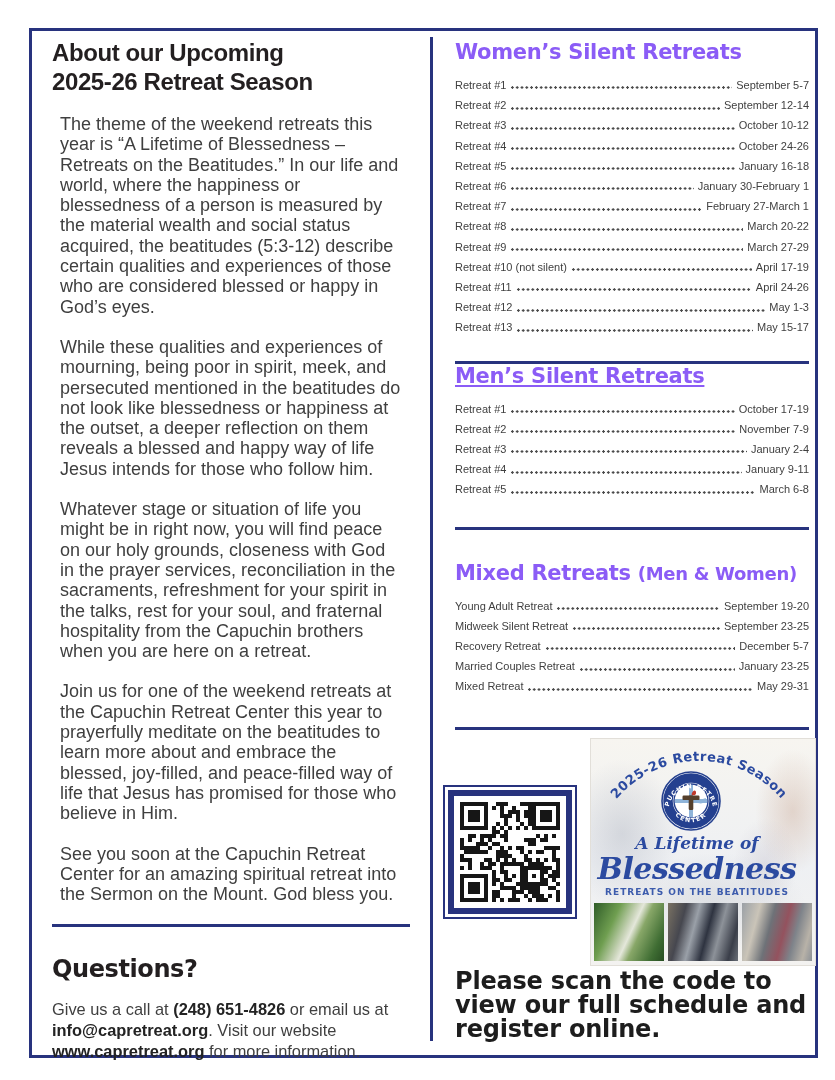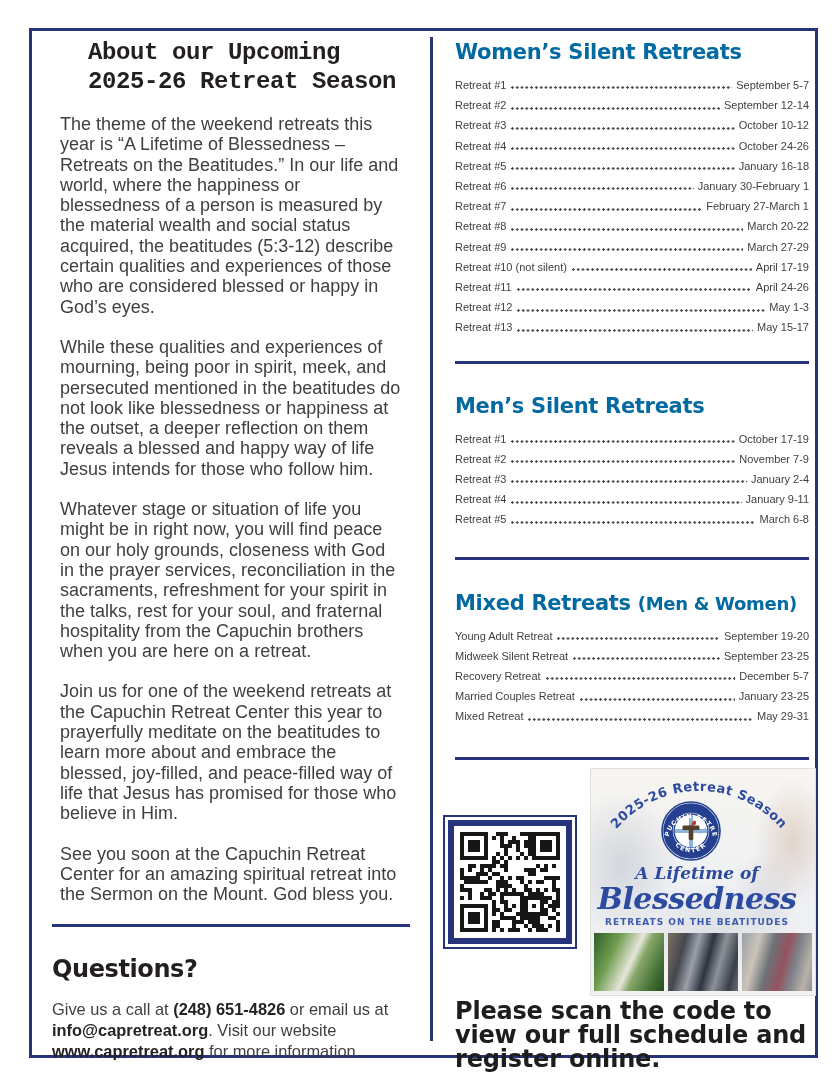--- a/index.html
+++ b/index.html
@@ -17,8 +17,8 @@
   .col-left  { position:absolute; left:52px; top:38px; width:358px; }
   .col-right { position:absolute; left:455px; top:40px; width:354px; }
 
-  .big-title { font-family:Liberation Mono, monospace; font-weight:700; font-size:24px;
-    line-height:29px; color:#231F20; letter-spacing:-0.4px;margin-left:36px; }
+  .big-title { font-family:Liberation Sans, sans-serif; font-weight:700; font-size:24px;
+    line-height:29px; color:#231F20; letter-spacing:-0.4px; }
   .big-title .tline { display:block; }
 
   .body-p { font-size:18px; line-height:20.3px; color:#3F3F3F; margin:0 8px 20px; }

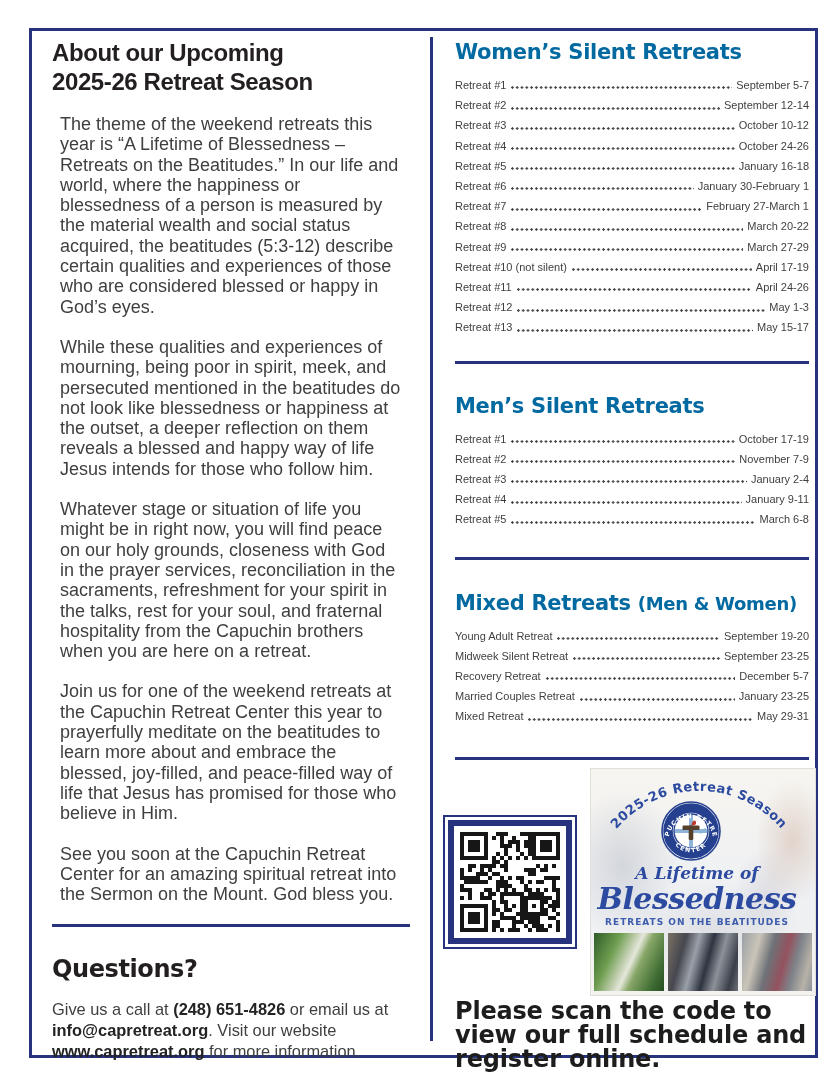--- a/index.html
+++ b/index.html
@@ -27,7 +27,7 @@
   .rule { border:none; border-top:3px solid #28337E; margin:0; }
 
   .sec-title { font-family:"DejaVu Sans", sans-serif; font-weight:700; font-size:21px;
-    color:#0369a1; letter-spacing:-0.3px; margin:0 0 11px; }
+    color:#8b5cf6; letter-spacing:-0.3px; margin:0 0 11px; }
   .sec-title .suffix { font-size:18px; }
 
   .lrow { display:flex; align-items:baseline; font-size:11px; line-height:20.2px; color:#3F3F3F; }

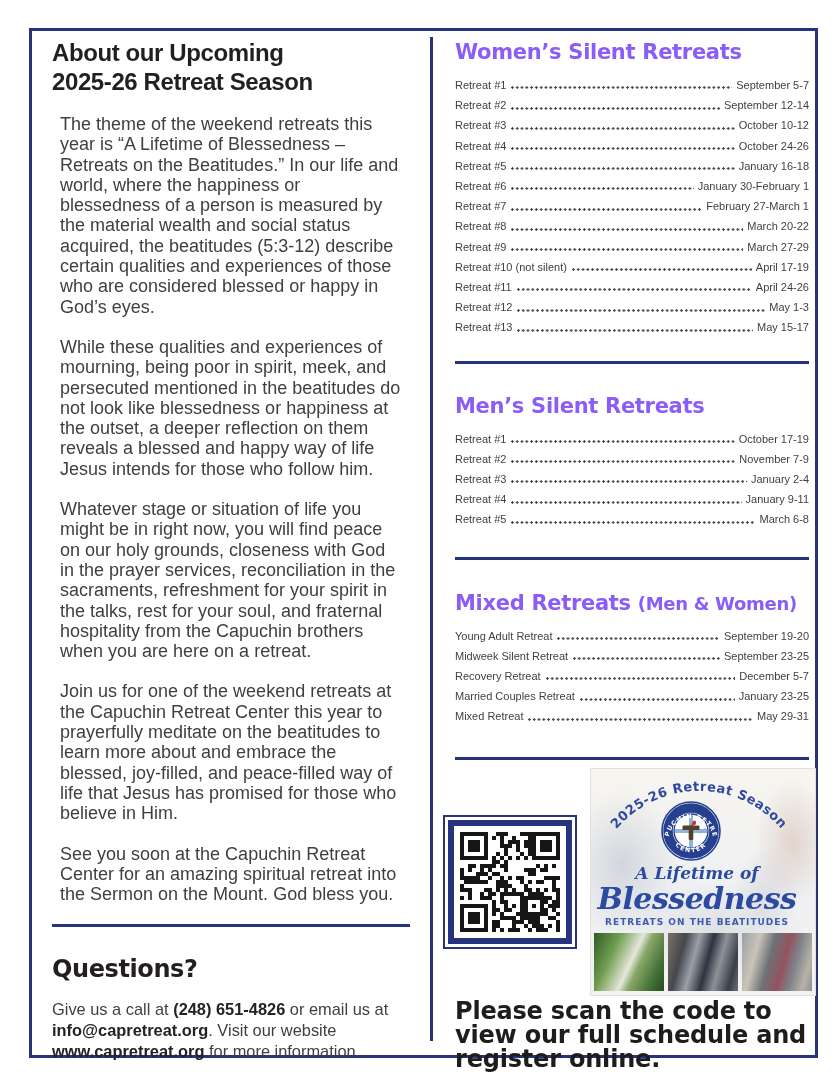--- a/index.html
+++ b/index.html
@@ -168,7 +168,7 @@
 
     <hr class="rule" style="margin-top:23px;">
 
-    <div class="sec-title" style="margin-top:30px;">Men’s Silent Retreats</div>
+    <div class="sec-title" style="text-decoration:underline;">Men’s Silent Retreats</div>
     <div>
         <div class="lrow">
           <span class="lbl">Retreat #1</span>

